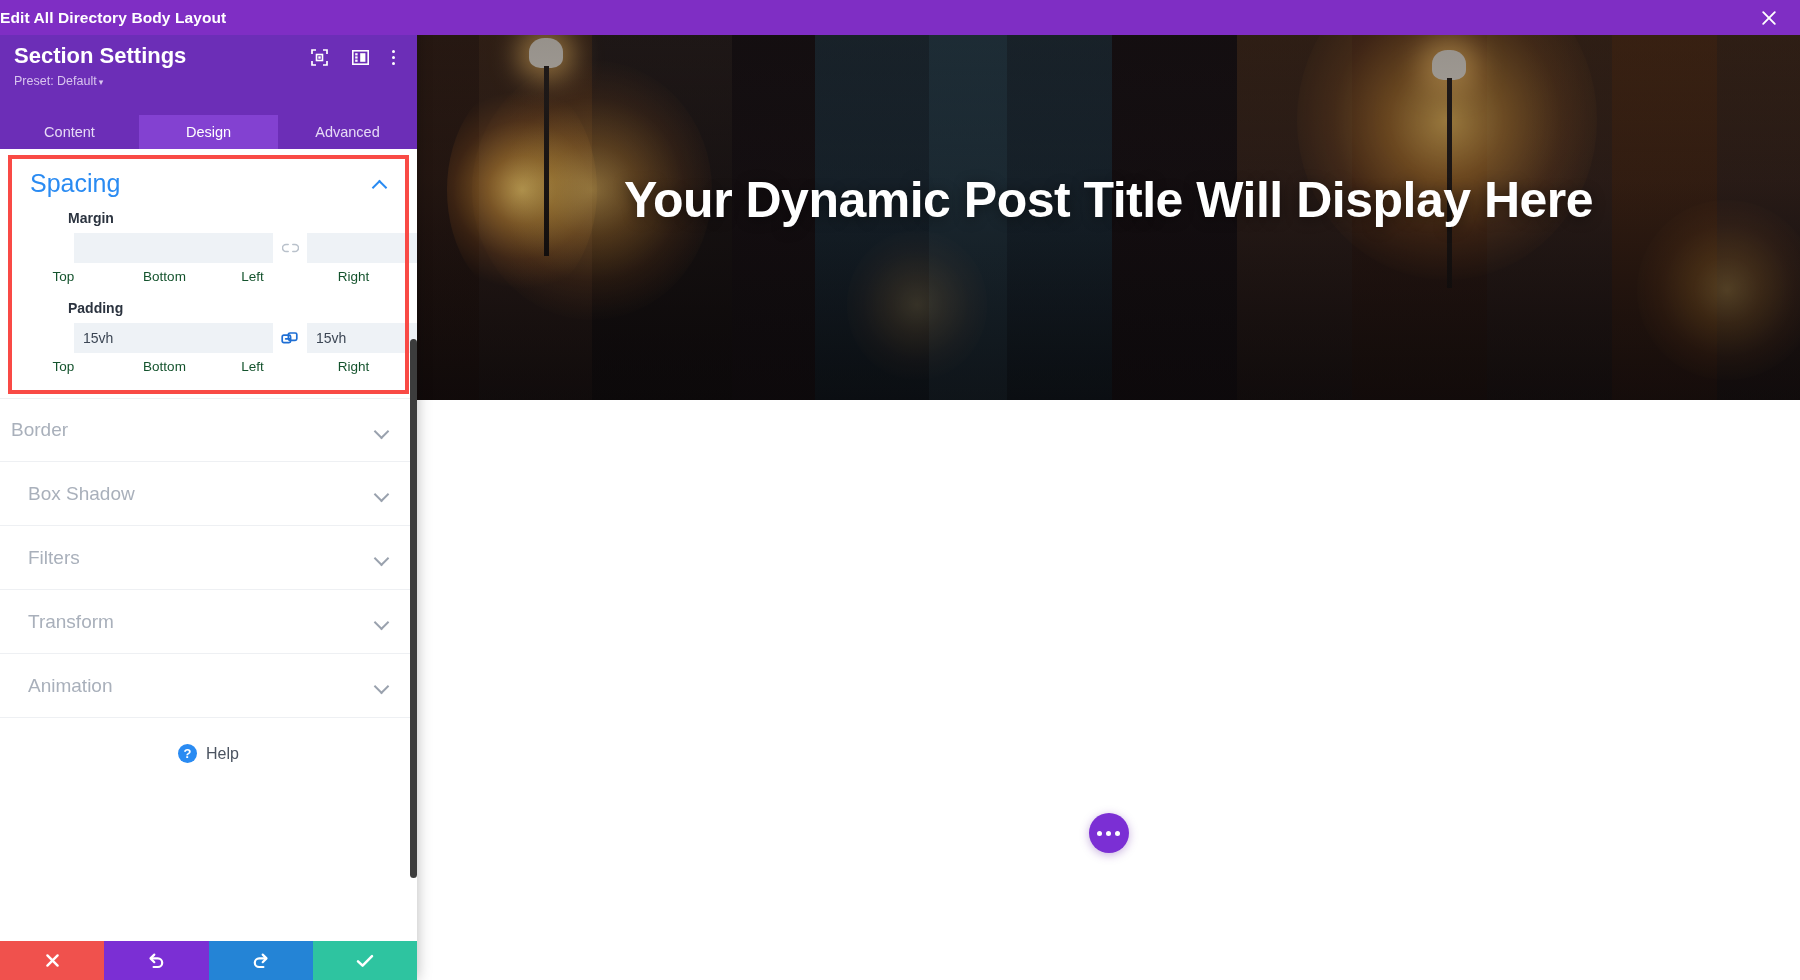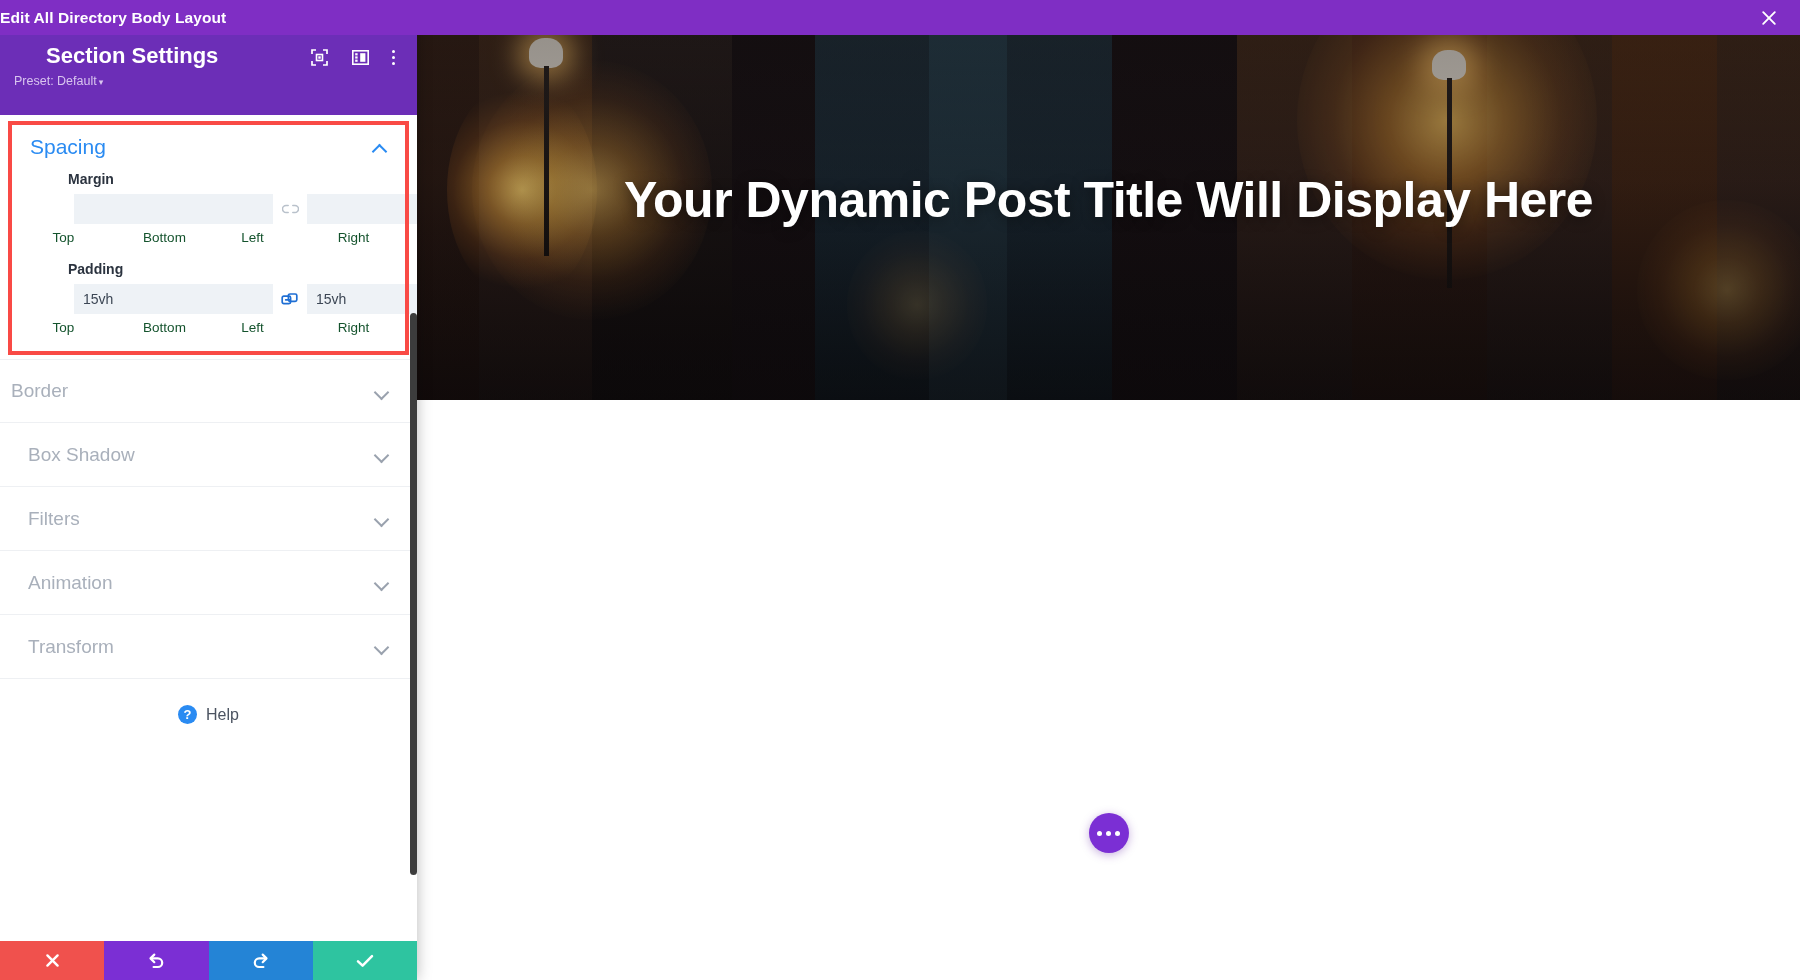--- a/index.html
+++ b/index.html
@@ -45,7 +45,7 @@
     display: flex; align-items: flex-start; justify-content: space-between;
   }
   .panel-header h1 {
-    color: #fff; font-size: 22px; font-weight: 700; line-height: 1.05; margin-left: 32px;
+    color: #fff; font-size: 22px; font-weight: 700; line-height: 1.05;
   }
   .panel-header .preset {
     color: #d9c5ef; font-size: 12.5px; margin-top: 7px;

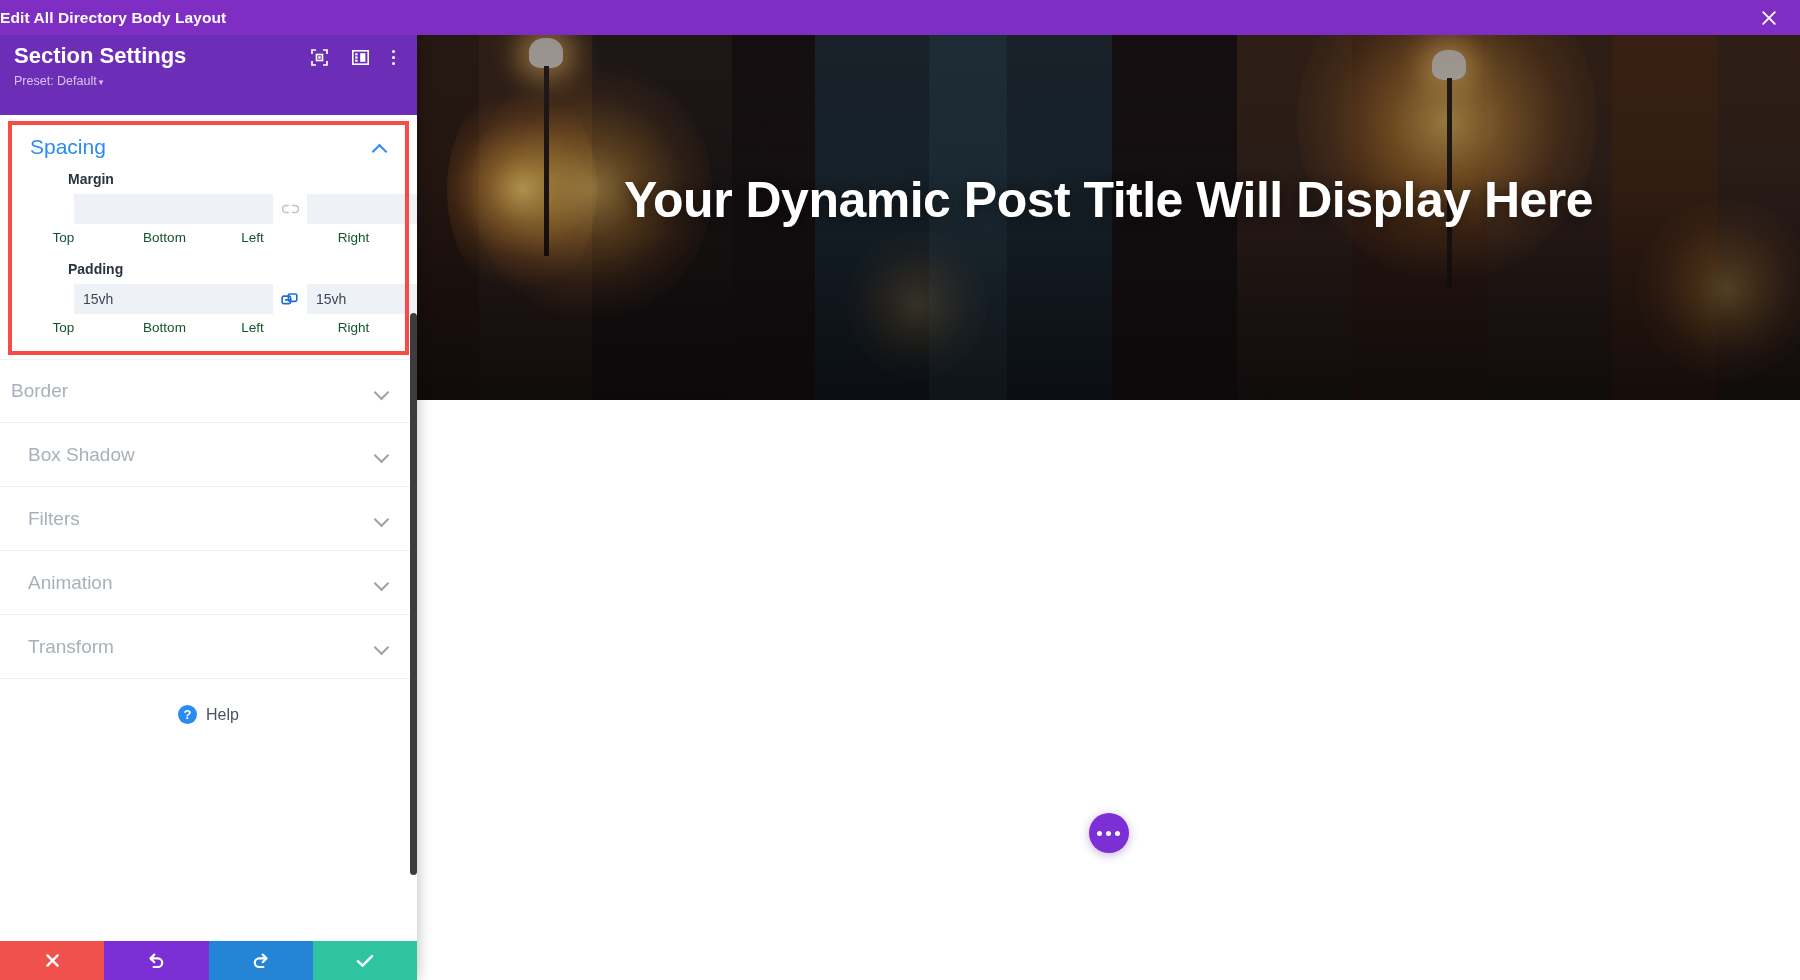--- a/index.html
+++ b/index.html
@@ -324,6 +324,11 @@
       </div>
     </div>
 
+    <nav class="panel-tabs">
+      <div class="tab">Content</div>
+      <div class="tab active">Design</div>
+      <div class="tab">Advanced</div>
+    </nav>
 
     <div class="panel-body">
       <div class="scroll-inner">

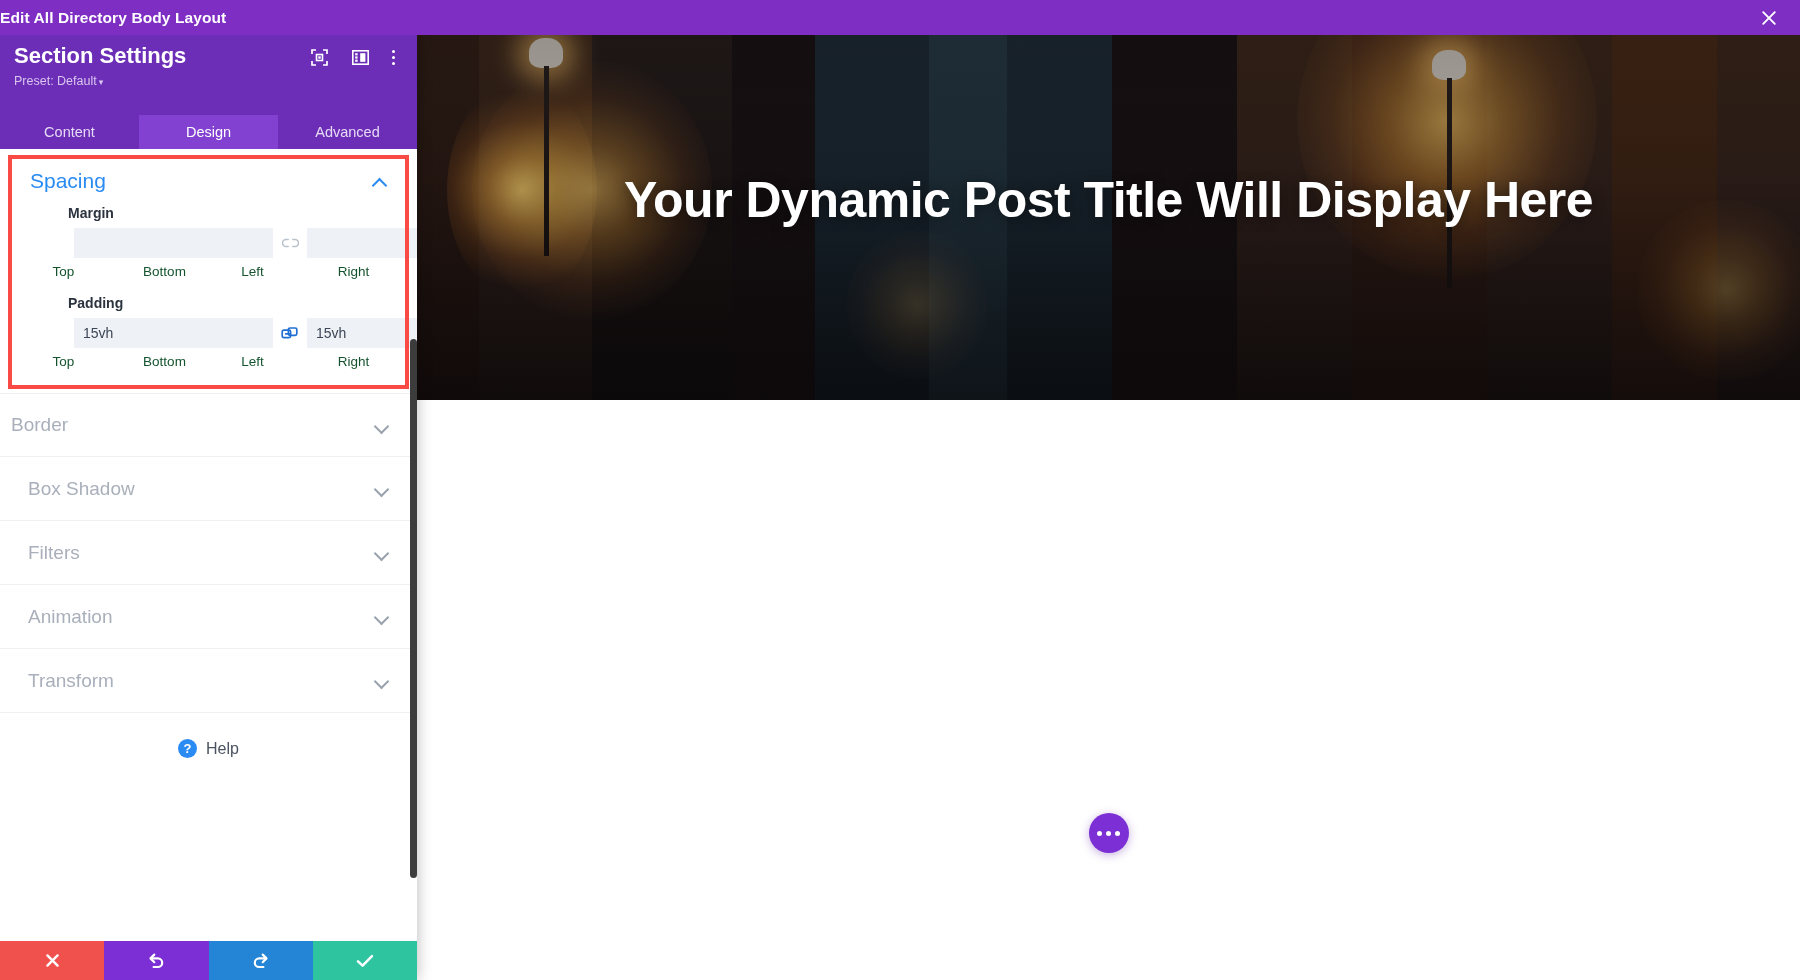--- a/index.html
+++ b/index.html
@@ -132,7 +132,7 @@
     display: flex; align-items: center; justify-content: space-between;
     margin-bottom: 12px;
   }
-  .spacing-head .acc-label { font-size: 21px; color: #2a8bf2; }
+  .spacing-head .acc-label { font-size: 25px; color: #2a8bf2; }
 
   .field-group-label {
     font-size: 14px; font-weight: 700; color: #2b333f;

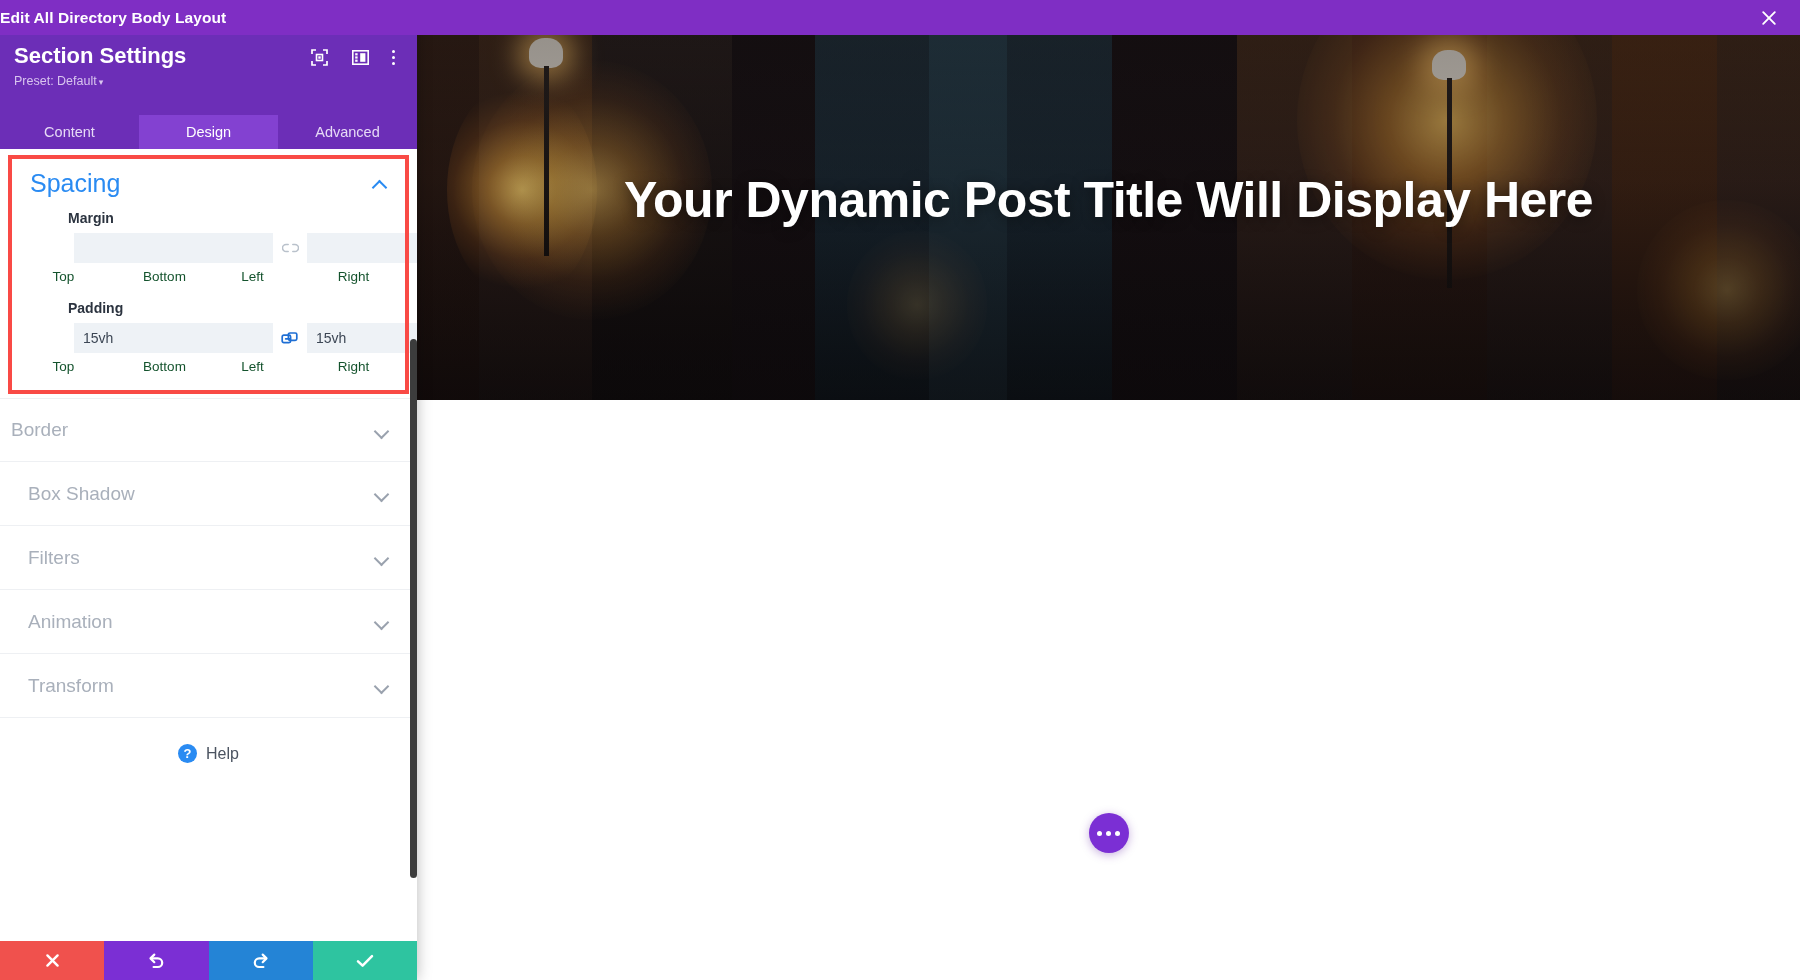--- a/index.html
+++ b/index.html
@@ -414,11 +414,11 @@
           <span class="chev"></span>
         </div>
         <div class="accordion">
+          <span class="acc-label">Transform</span>
+          <span class="chev"></span>
+        </div>
+        <div class="accordion">
           <span class="acc-label">Animation</span>
-          <span class="chev"></span>
-        </div>
-        <div class="accordion">
-          <span class="acc-label">Transform</span>
           <span class="chev"></span>
         </div>
 

